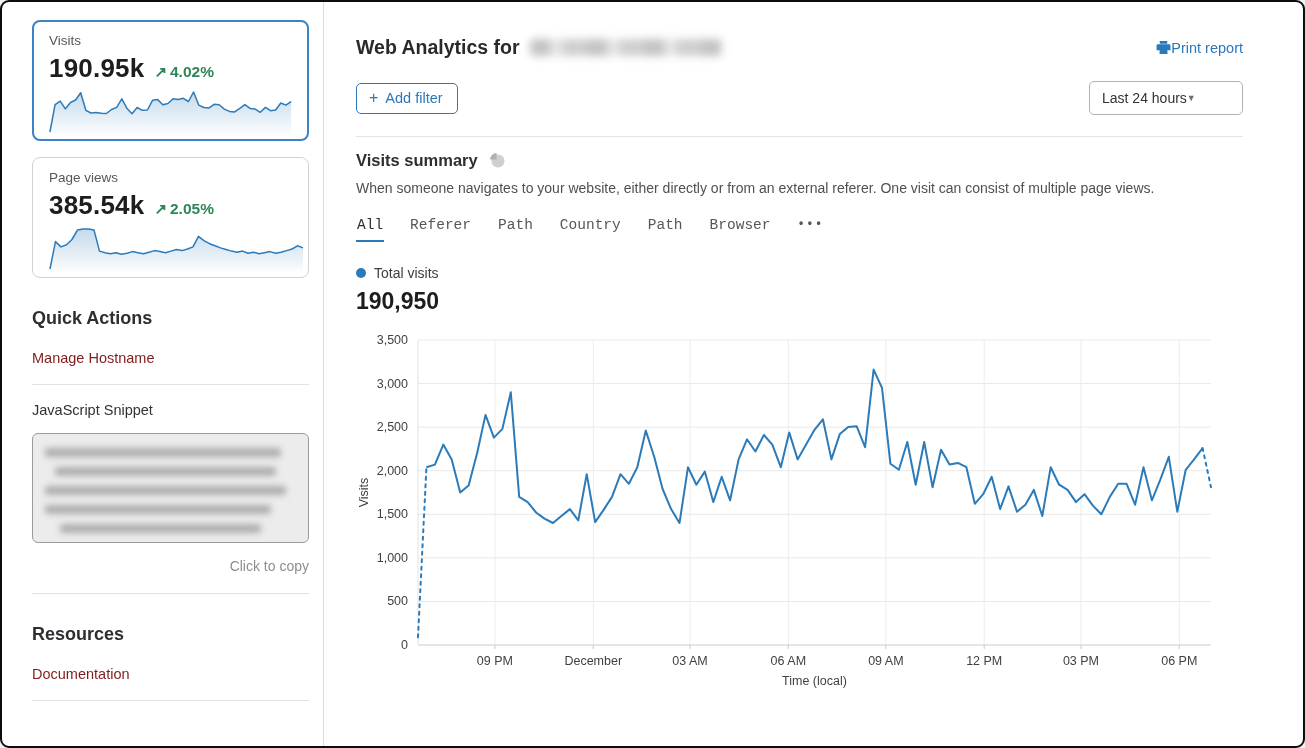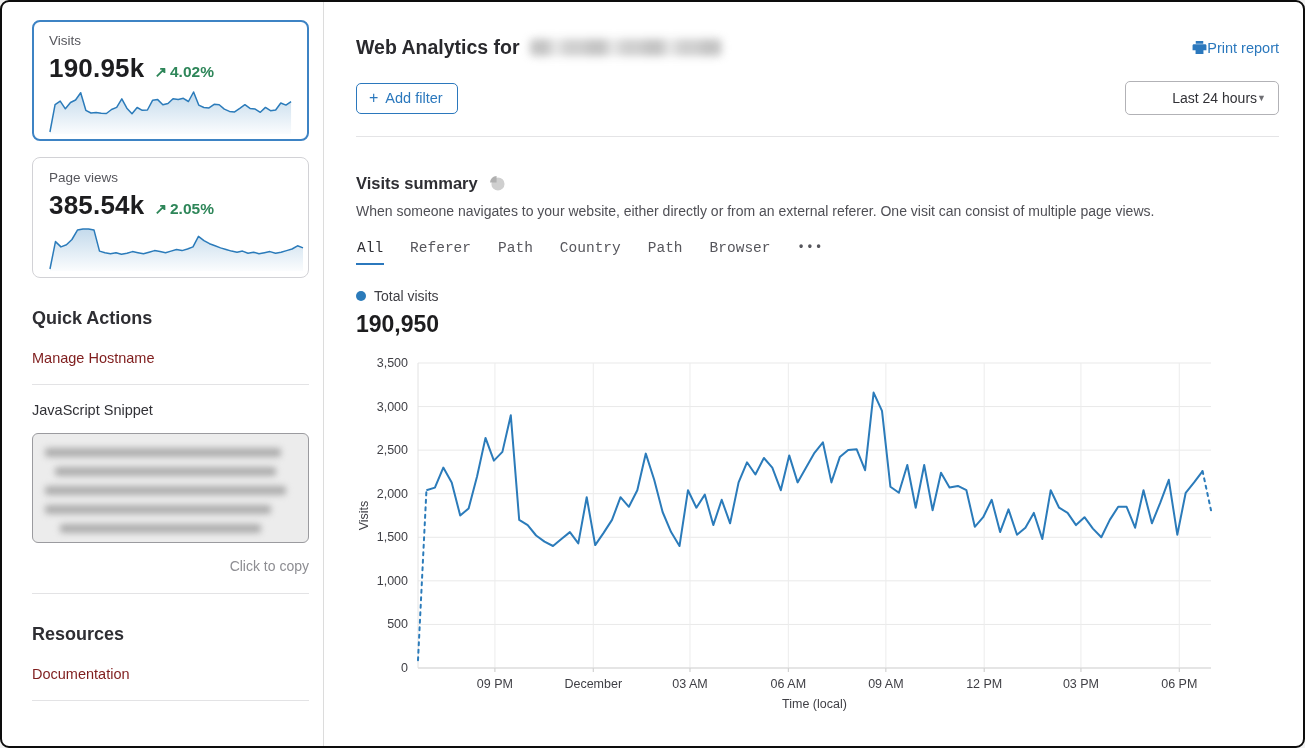--- a/index.html
+++ b/index.html
@@ -33,7 +33,7 @@
   .blur-line { height:9px; border-radius:3px; background:#adadad; filter:blur(3px); margin-bottom:10px; }
   .copy-hint { margin-top:15px; font-size:14px; color:#8d8d92;text-align:right; }
   
-  .main { flex:1; padding:34px 24px 0 32px; }
+  .main { flex:1; padding:34px 60px 0 32px; }
   .hdr-row { display:flex; justify-content:space-between; align-items:center; }
   .page-title { font-size:19.5px; font-weight:bold; color:#2a2a2e; display:flex; align-items:center; }
   .redacted-domain {

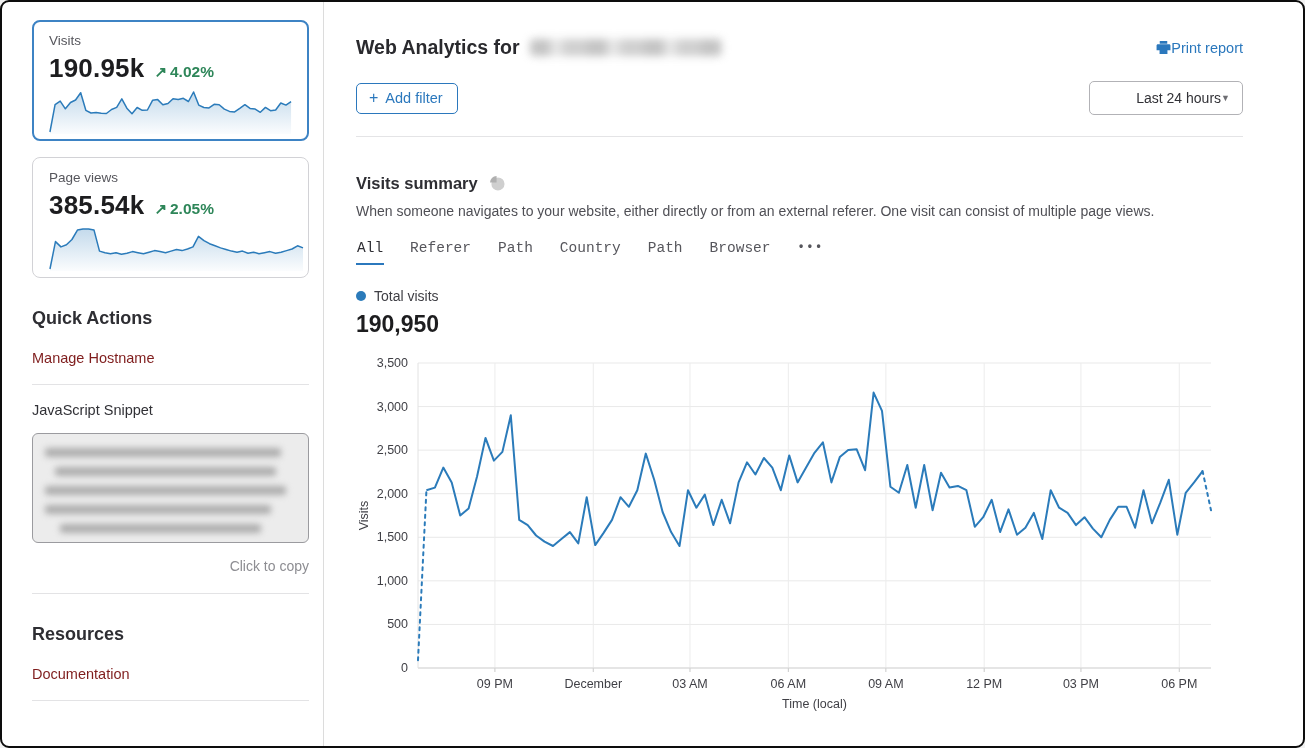--- a/index.html
+++ b/index.html
@@ -50,7 +50,7 @@
   }
   .add-filter-btn .plus { font-size:16px; line-height:1; }
   .select-box {
-    display:flex; justify-content:flex-end; align-items:center; width:154px;
+    display:flex; justify-content:flex-start; align-items:center; width:154px;
     border:1px solid #b2b2b6; border-radius:5px; padding:8px 12px; font-size:14px;
     color:#313136; background:#fff; cursor:pointer;margin-left:24px;
   }

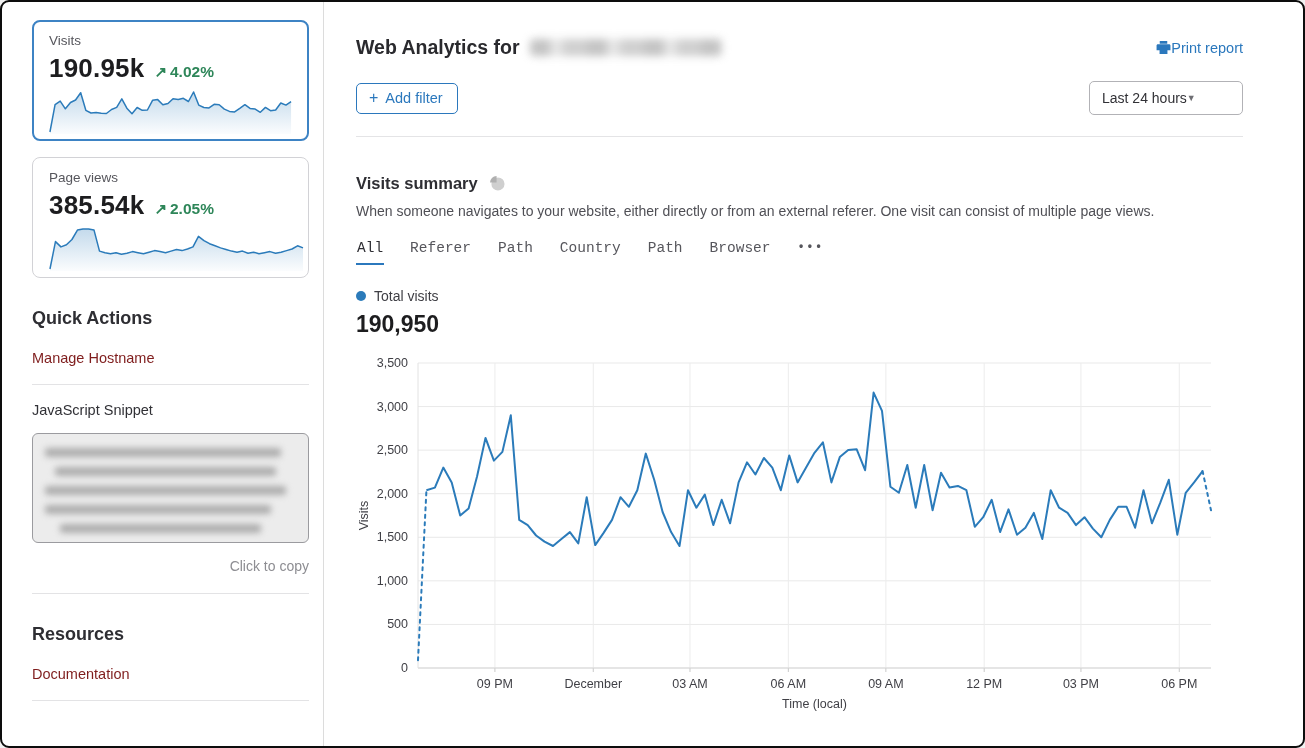--- a/index.html
+++ b/index.html
@@ -56,7 +56,7 @@
   }
   .caret { font-size:9px; color:#6e6e73; }
   .main-hr { border:none; border-top:1px solid #e4e4e6; margin-top:21px; }
-  .sum-title-row { display:flex; align-items:center; gap:12px; margin-top:37px; }
+  .sum-title-row { display:flex; align-items:center; gap:12px; margin-top:14px; }
   .sum-title { font-size:16.5px; font-weight:bold; color:#2e2e33; }
   .sum-desc { margin-top:10px; font-size:14px; color:#4f4f55; }
   .tabs { display:flex; gap:25px; margin-top:21px; align-items:center;font-family:Liberation Mono, monospace; }

